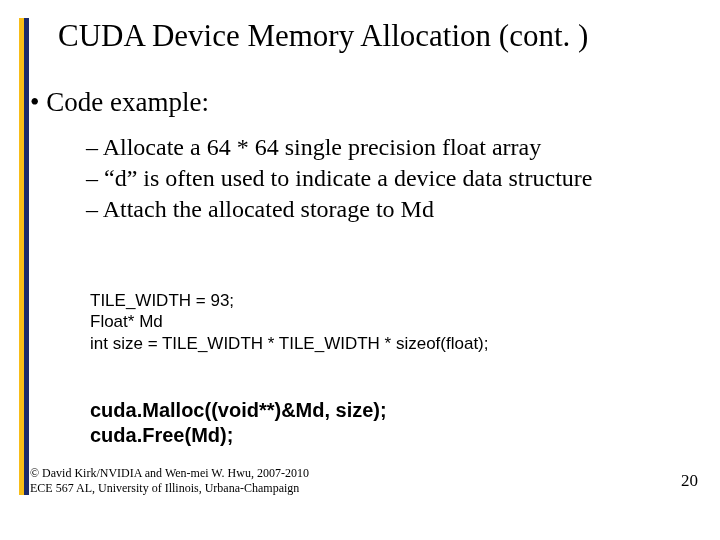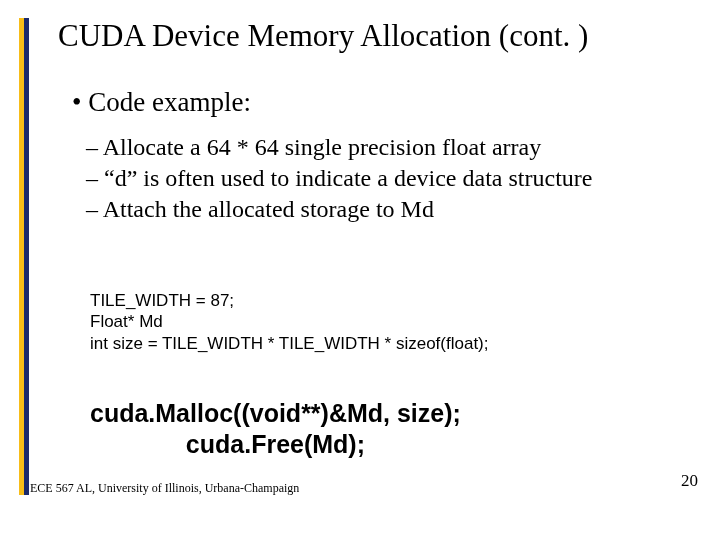--- a/index.html
+++ b/index.html
@@ -62,7 +62,6 @@
     line-height: 1.25;
     margin-left: 0;
     margin-bottom: 6px;
-    padding-left: 42px;
   }
   .bullet-l1::before {
     content: "• ";

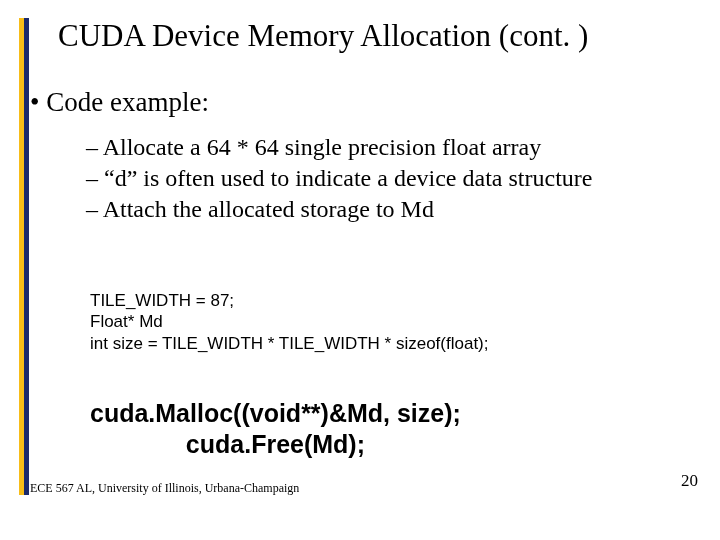--- a/index.html
+++ b/index.html
@@ -131,7 +131,7 @@
   </div>
 
   <div class="code-small">
-    <div>TILE_WIDTH = 87;</div>
+    <div>TILE_WIDTH = 93;</div>
     <div>Float* Md</div>
     <div>int size = TILE_WIDTH * TILE_WIDTH * sizeof(float);</div>
   </div>

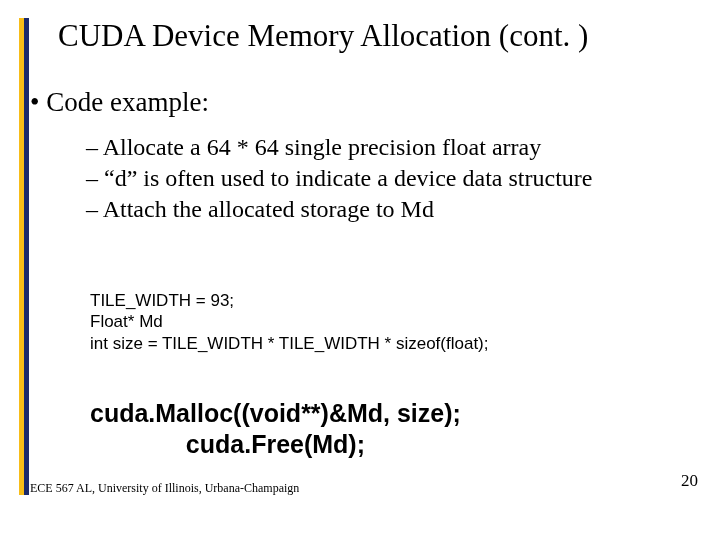--- a/index.html
+++ b/index.html
@@ -90,10 +90,9 @@
     left: 90px;
     top: 398px;
     font-family: Arial, Helvetica, sans-serif;
-    font-size: 25px;
+    font-size: 20px;
     font-weight: bold;
     line-height: 1.25;
-    text-align: center;
   }
   .footer {
     position: absolute;

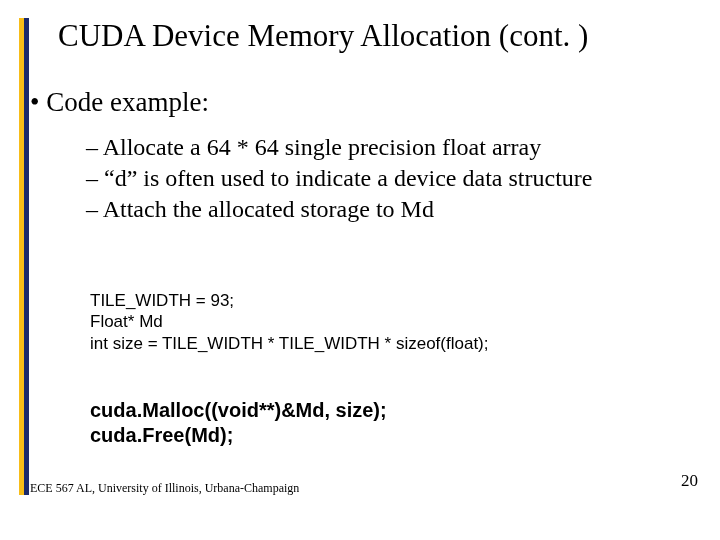--- a/index.html
+++ b/index.html
@@ -141,6 +141,7 @@
   </div>
 
   <div class="footer">
+    <div>© David Kirk/NVIDIA and Wen-mei W. Hwu, 2007-2010</div>
     <div>ECE 567 AL, University of Illinois, Urbana-Champaign</div>
   </div>
 

